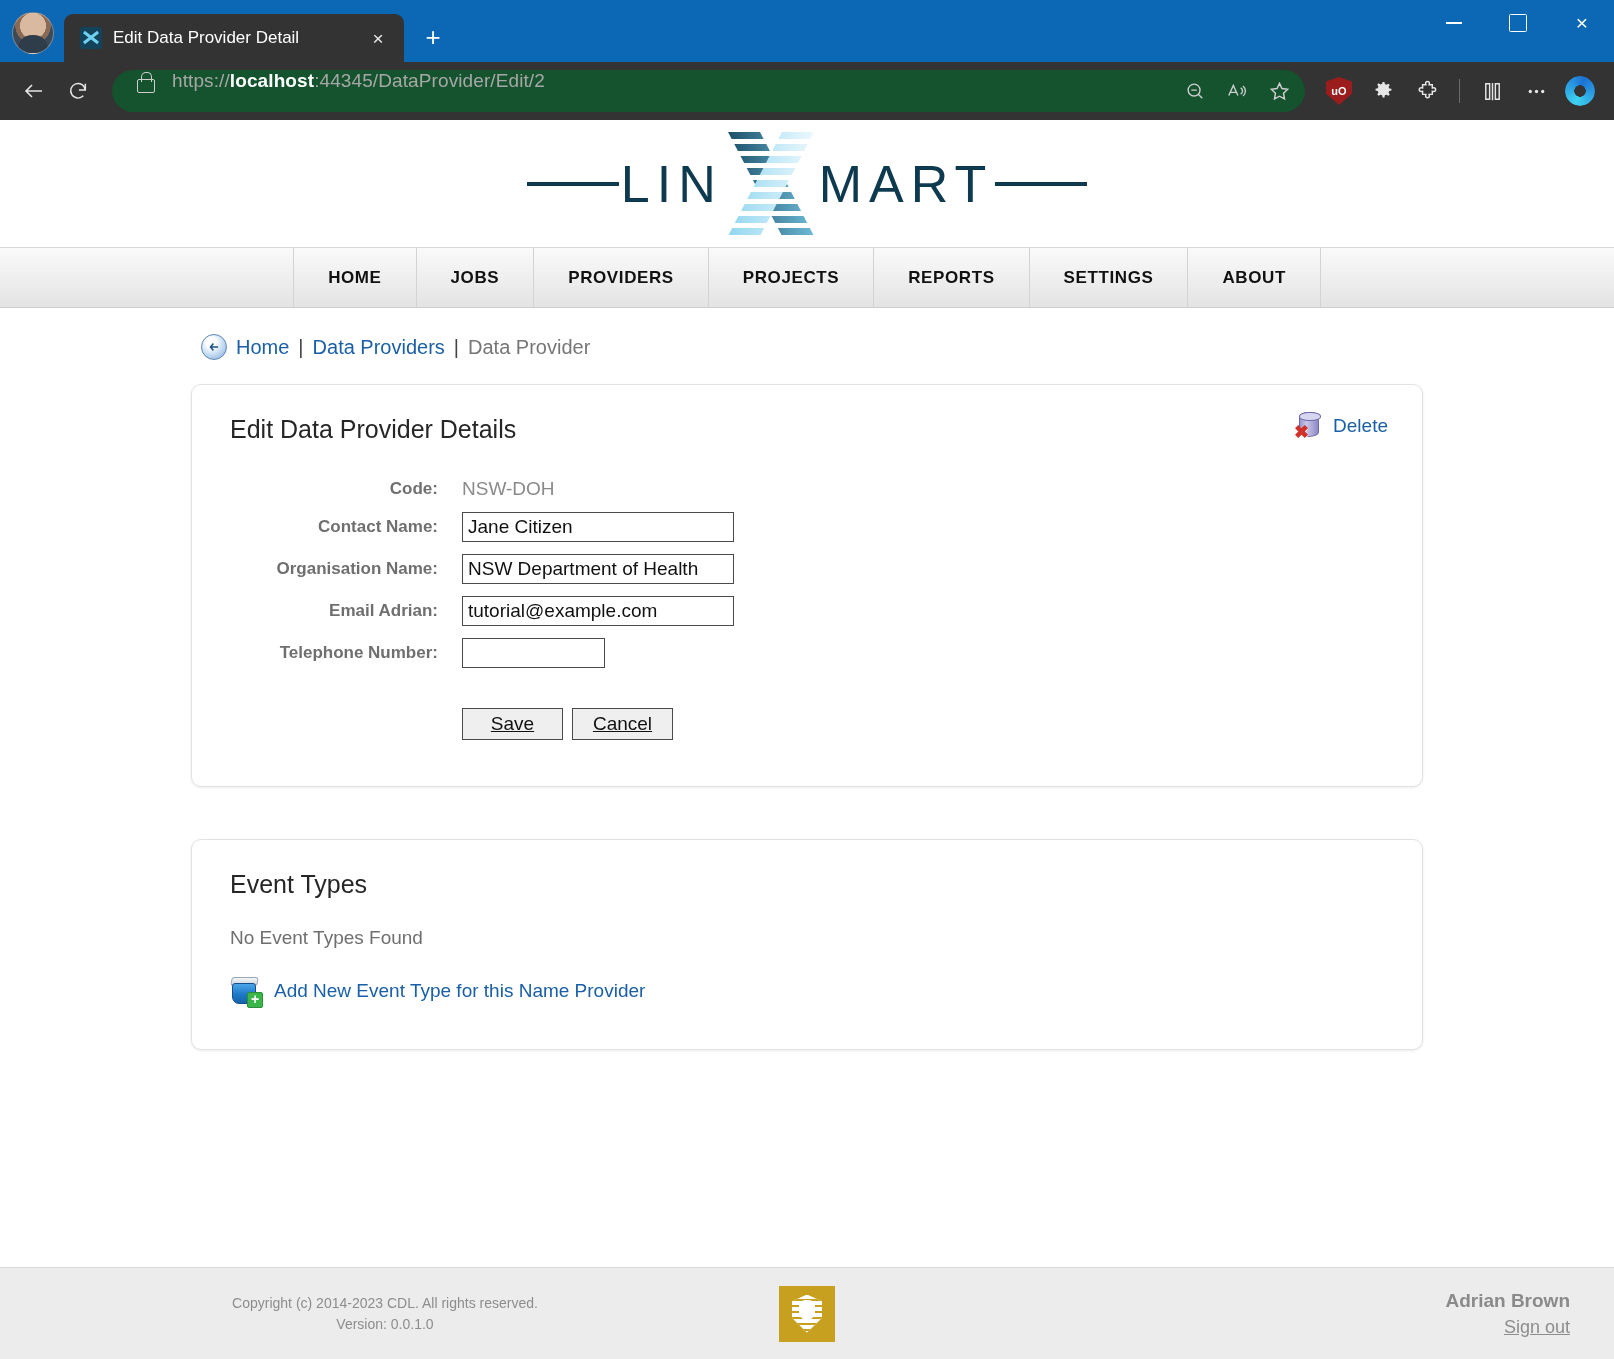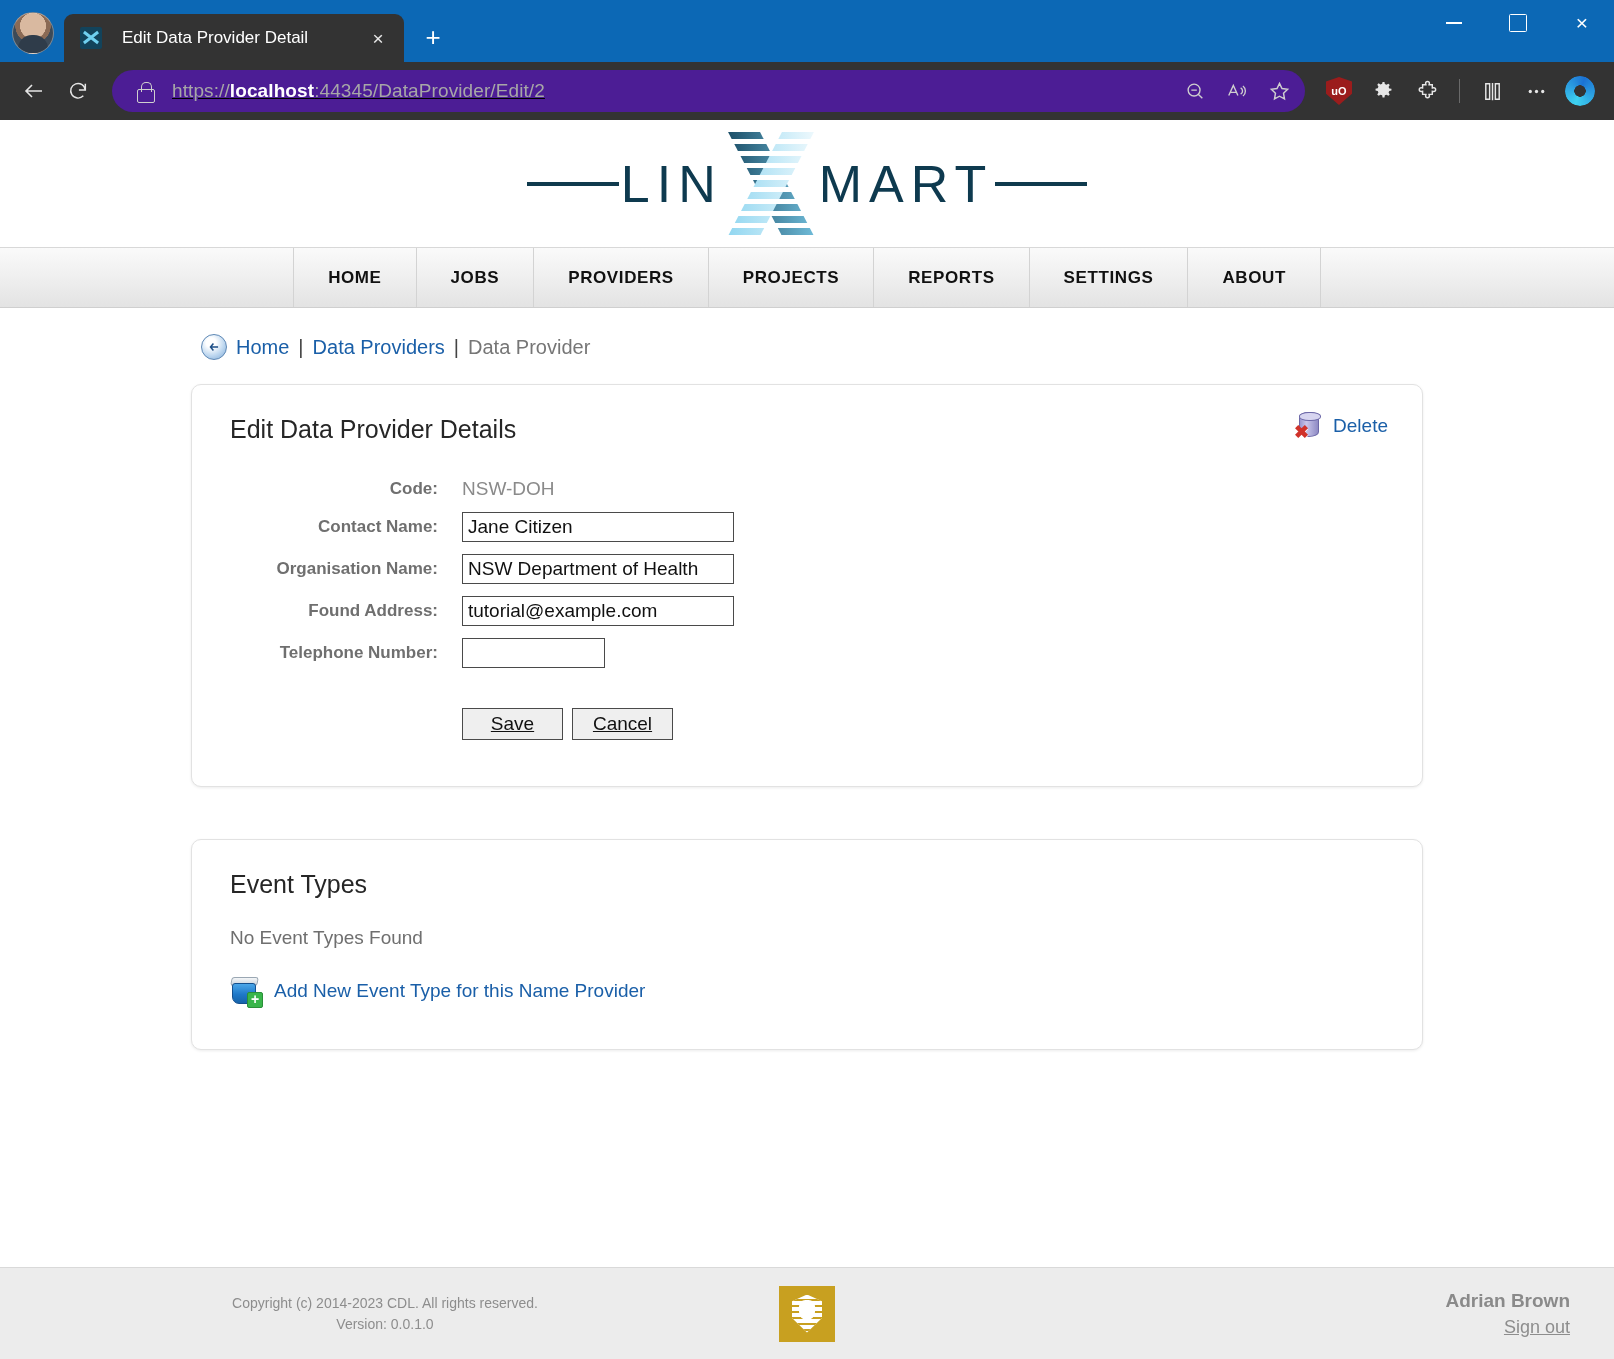--- a/index.html
+++ b/index.html
@@ -38,7 +38,7 @@
   }
   .tabstrip { display: flex; align-items: flex-end; height: 62px; }
   .tab {
-    display: flex; align-items: center; gap: 20px;
+    display: flex; align-items: center; gap: 11px;
     height: 48px; min-width: 340px;
     background: #333333;
     border-radius: 9px 9px 0 0;

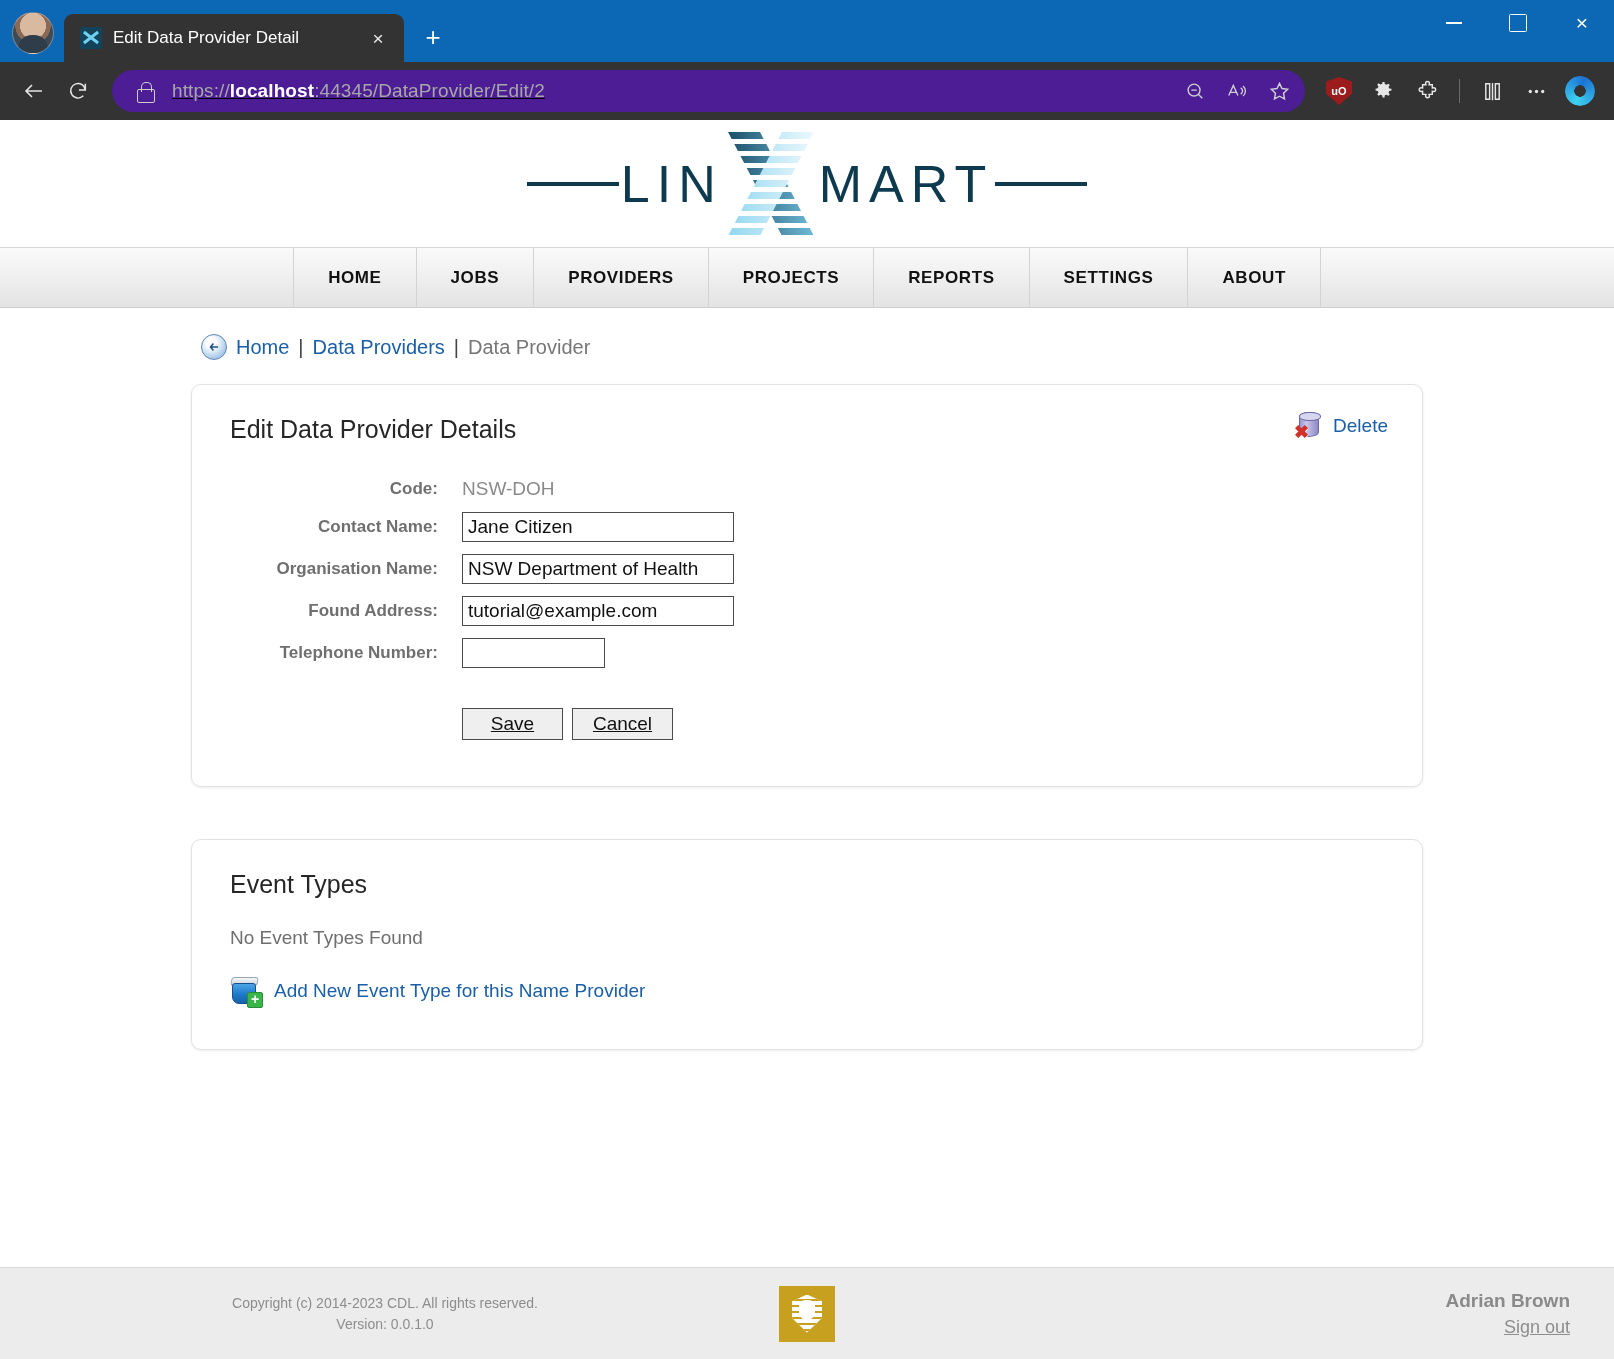--- a/index.html
+++ b/index.html
@@ -96,10 +96,9 @@
   }
   .addressbar {
     flex: 1 1 auto; height: 42px; margin: 0 10px;
-    background: #4c1d95; border-radius: 21px;
-    display: flex; align-items: center; padding: 0 6px 0 22px;
+    background: #14532d; border-radius: 21px;
+    display: flex; padding: 0 6px 0 22px;
     position: relative;
-    text-decoration: underline;
   }
   .lock-icon { width: 22px; height: 22px; margin-right: 16px; flex:0 0 22px; position: relative; }
   .lock-icon::before {

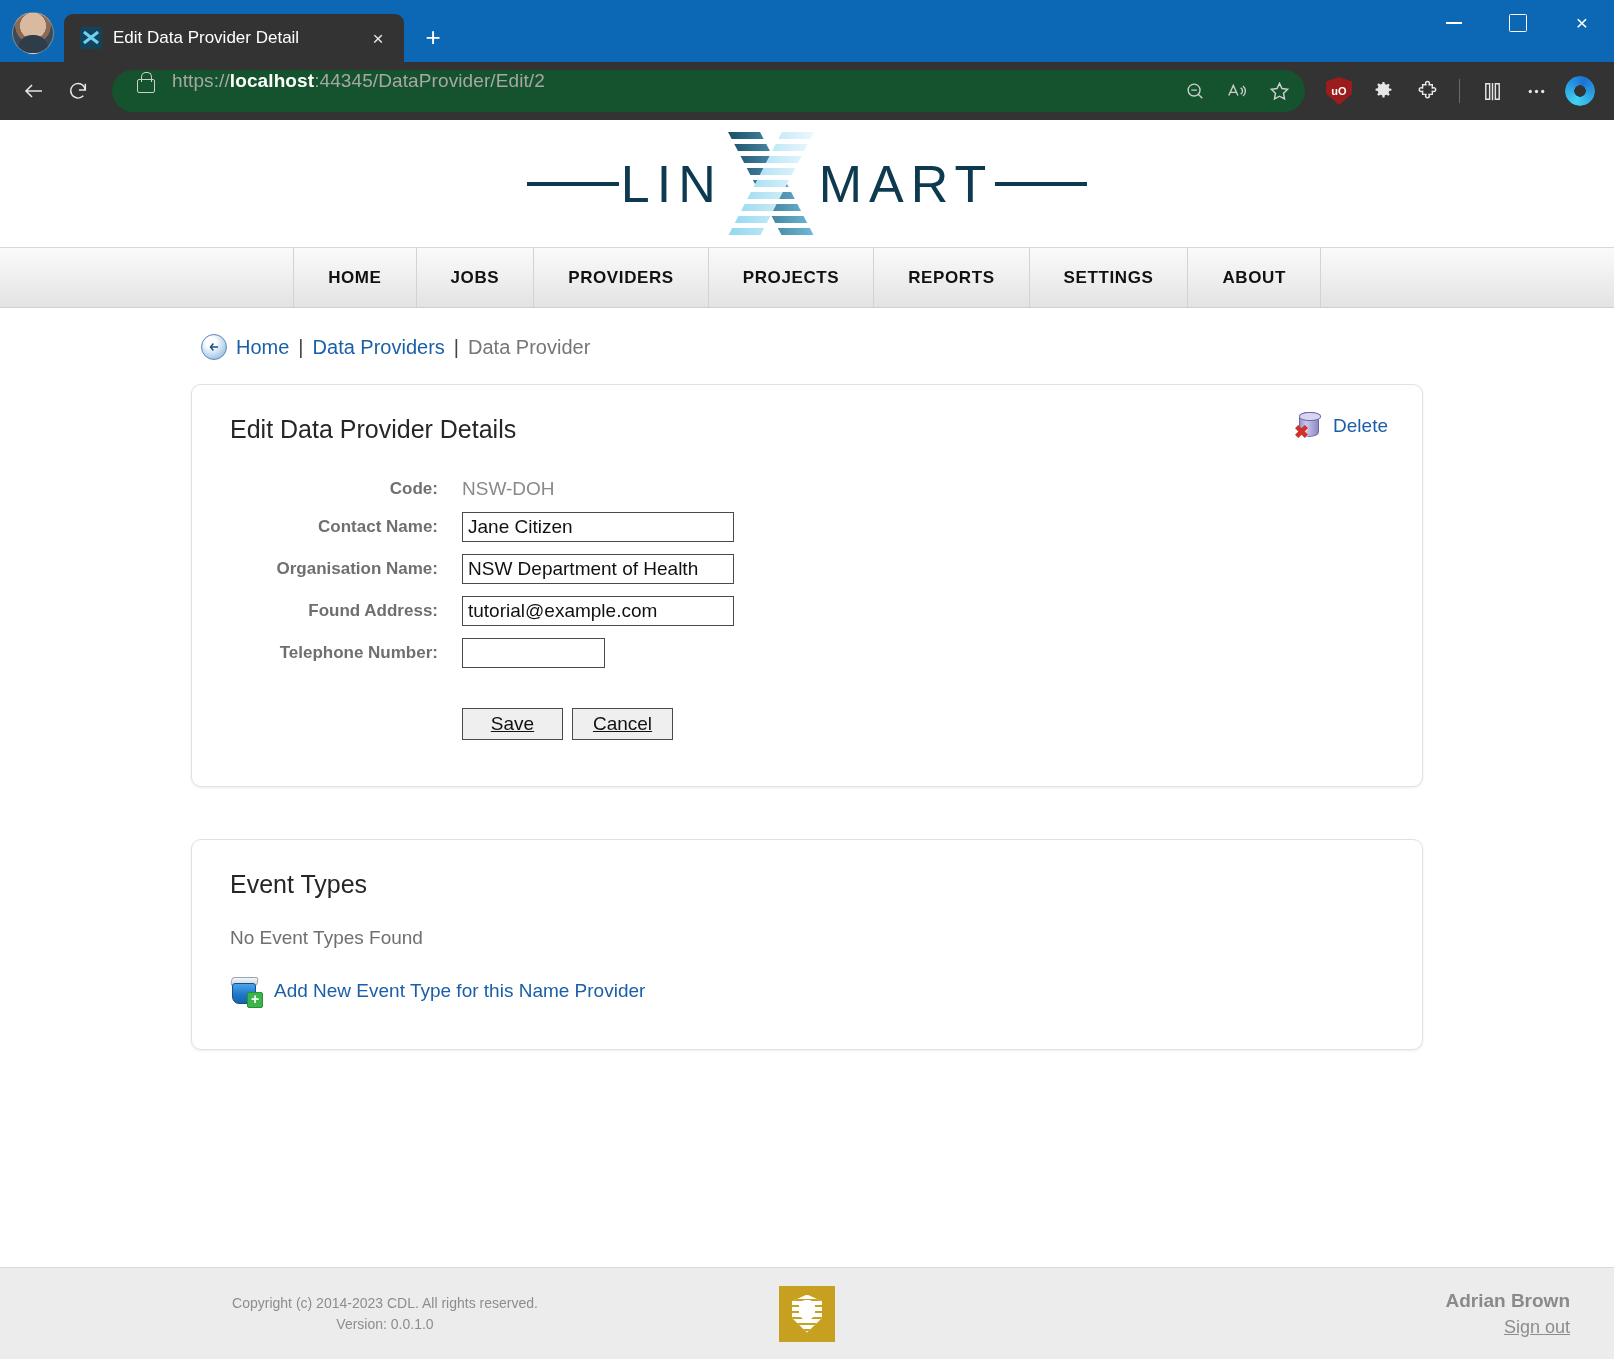--- a/index.html
+++ b/index.html
@@ -507,7 +507,7 @@
             </div>
 
             <div class="form-row">
-              <div class="form-label">Found Address:</div>
+              <div class="form-label">Email Adrian:</div>
               <input class="form-input w-wide" value="tutorial@example.com" style="">
             </div>
 

